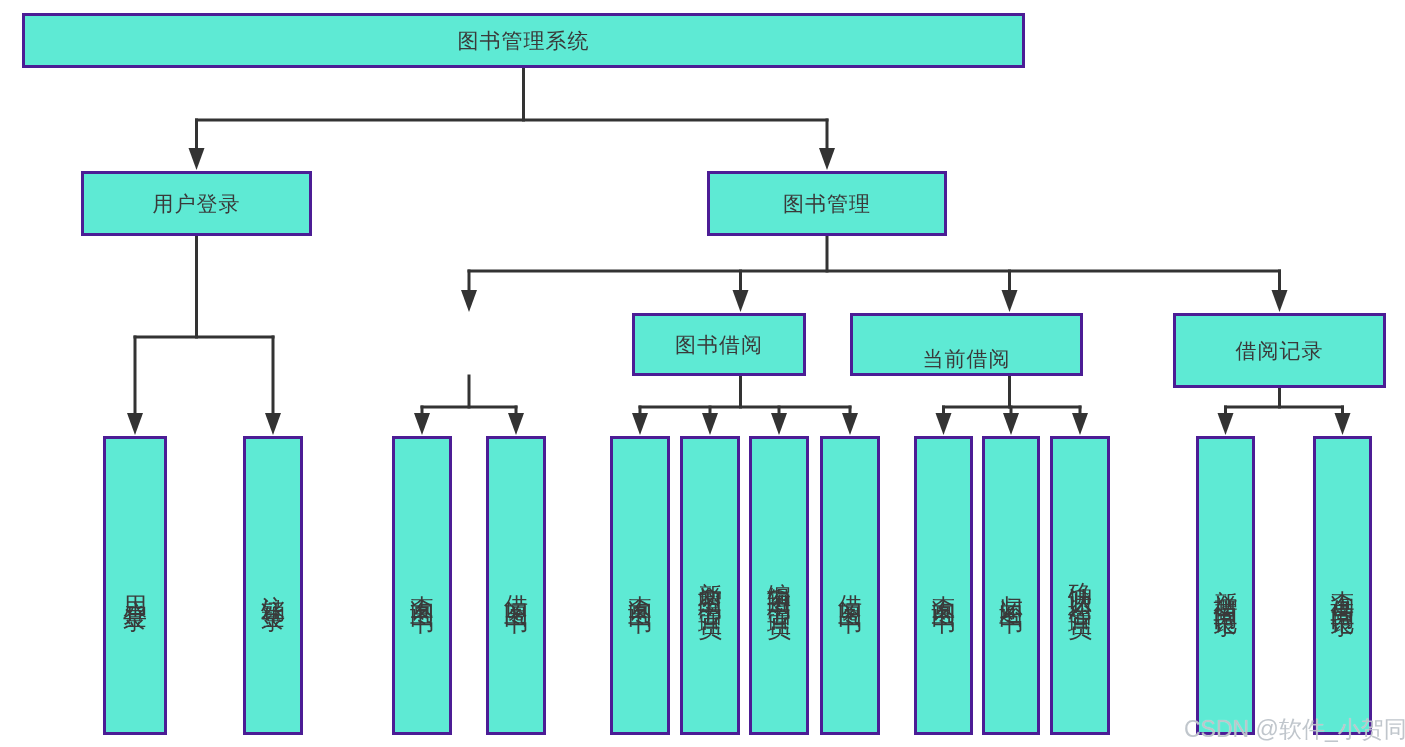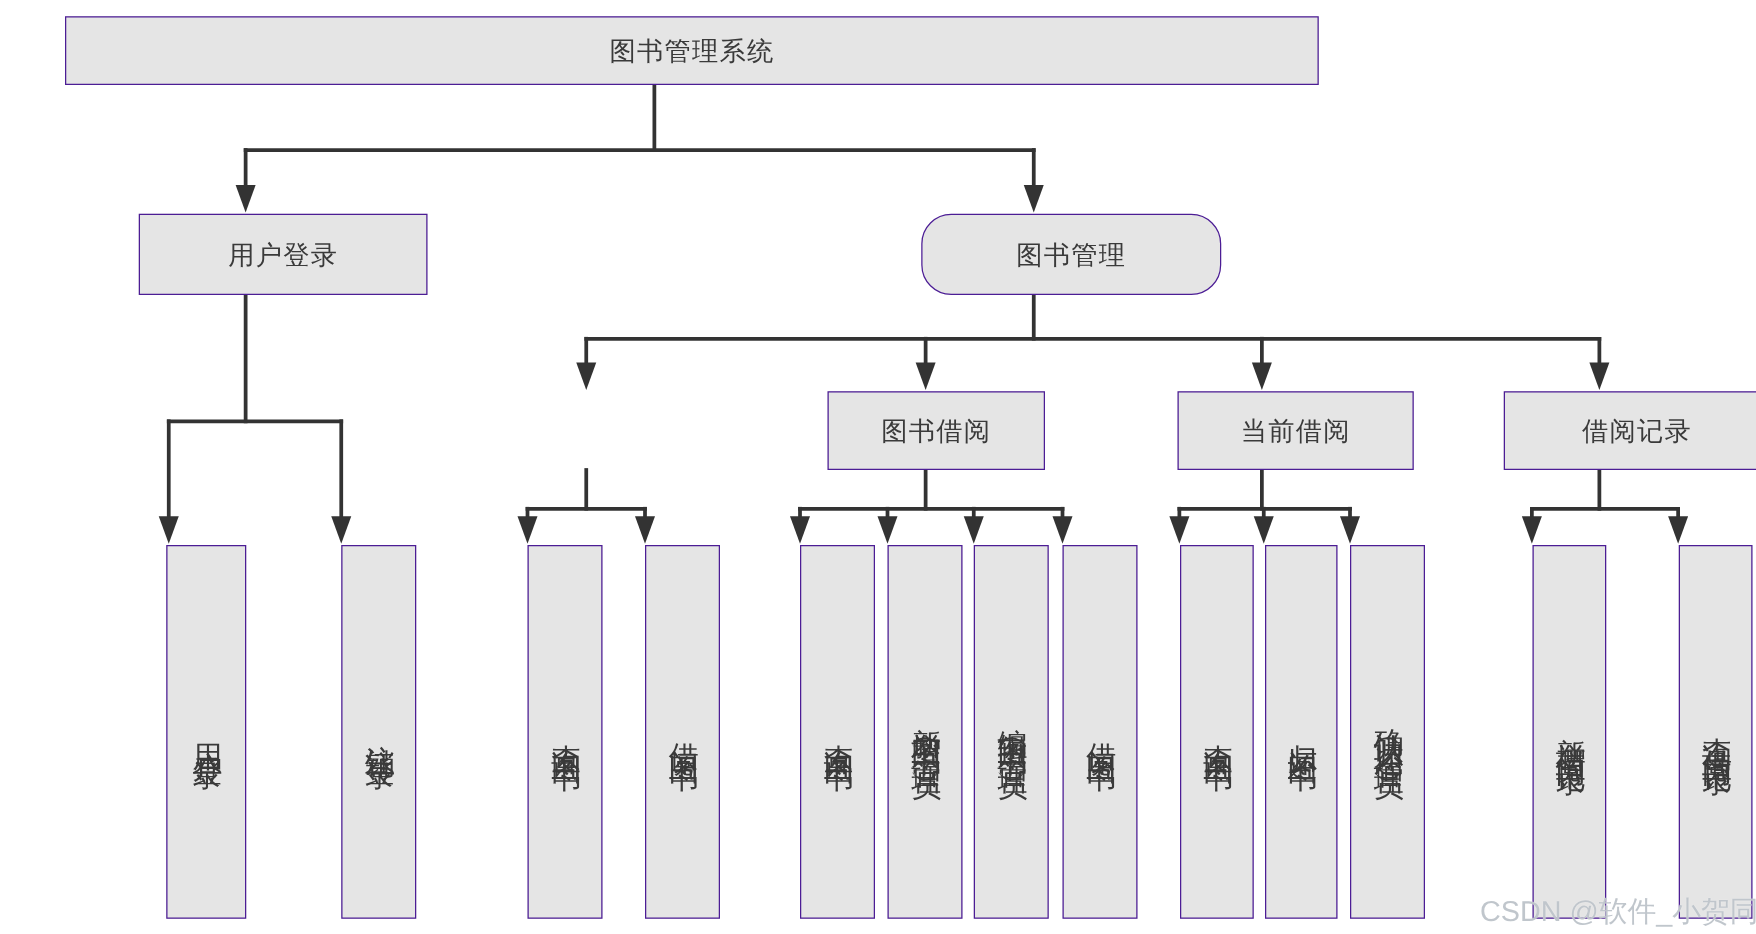--- a/index.html
+++ b/index.html
@@ -20,13 +20,12 @@
   .node {
     position: absolute;
     box-sizing: border-box;
-    border: 1px solid #4c1d95;
-    background: #e5e5e5;
+    border: 3px solid #4c1d95;
+    background: #5eead4;
     display: flex;
     align-items: center;
     justify-content: center;
     z-index: 2;
-    margin-left: 30px;
   }
   .node .lbl {
     color: #3a3a3a;

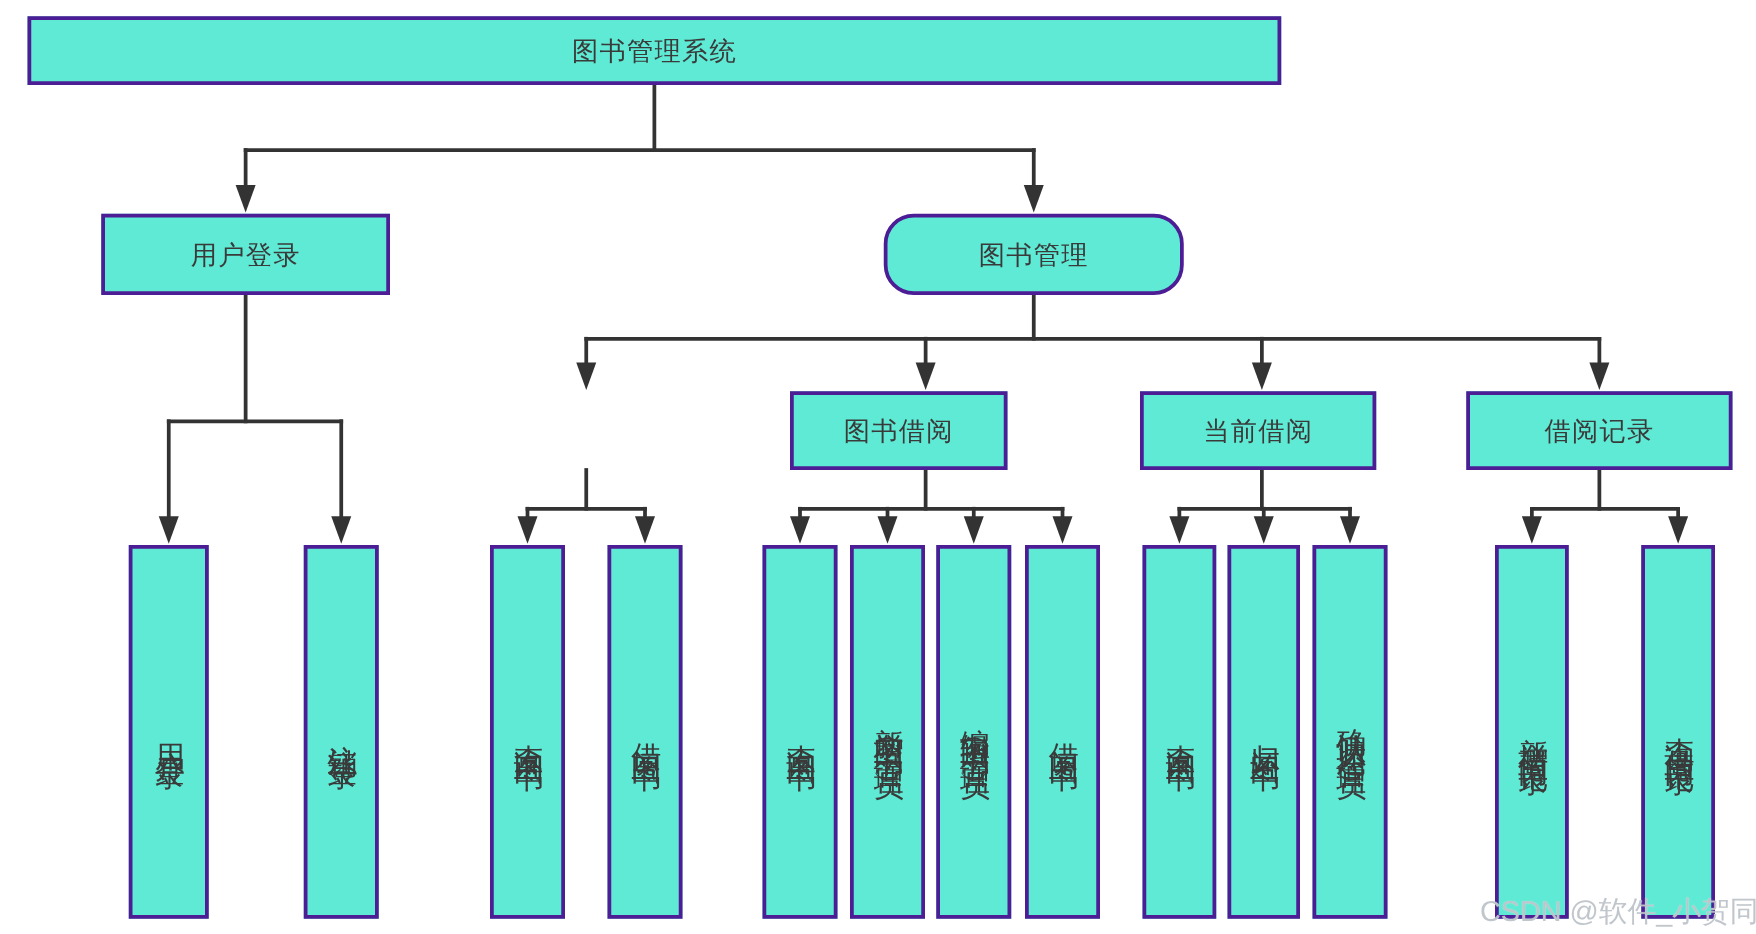--- a/index.html
+++ b/index.html
@@ -120,7 +120,7 @@
     <div class="node h" style="left: 81px; top: 171px; width: 231px; height: 65px;">
       <span class="lbl">用户登录</span>
     </div>
-    <div class="node h" style="left: 707px; top: 171px; width: 240px; height: 65px; border-radius: 24px;">
+    <div class="node h" style="left: 707px; top: 171px; width: 240px; height: 65px;">
       <span class="lbl">图书管理</span>
     </div>
     <div class="node h" style="left: 632px; top: 313px; width: 174px; height: 63px;">

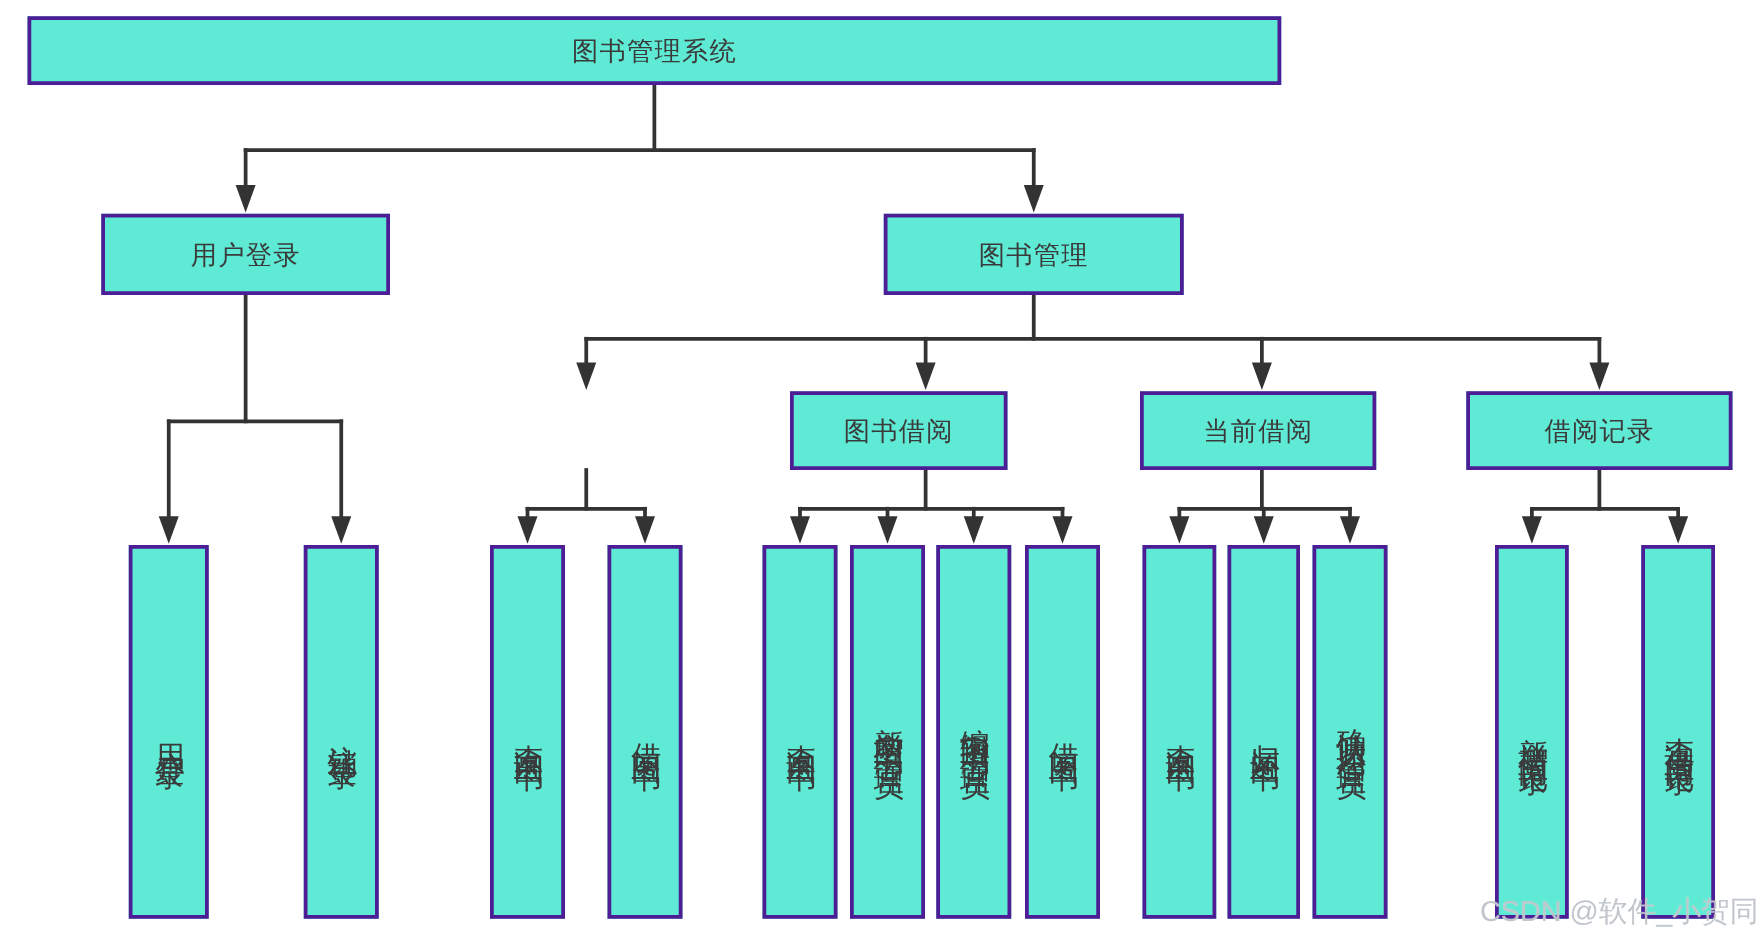--- a/index.html
+++ b/index.html
@@ -126,7 +126,7 @@
     <div class="node h" style="left: 632px; top: 313px; width: 174px; height: 63px;">
       <span class="lbl">图书借阅</span>
     </div>
-    <div class="node h" style="left: 912px; top: 313px; width: 189px; height: 63px;">
+    <div class="node h" style="left: 850px; top: 313px; width: 233px; height: 63px; align-items: flex-end;">
       <span class="lbl">当前借阅</span>
     </div>
     <div class="node h" style="left: 1173px; top: 313px; width: 213px; height: 63px;">

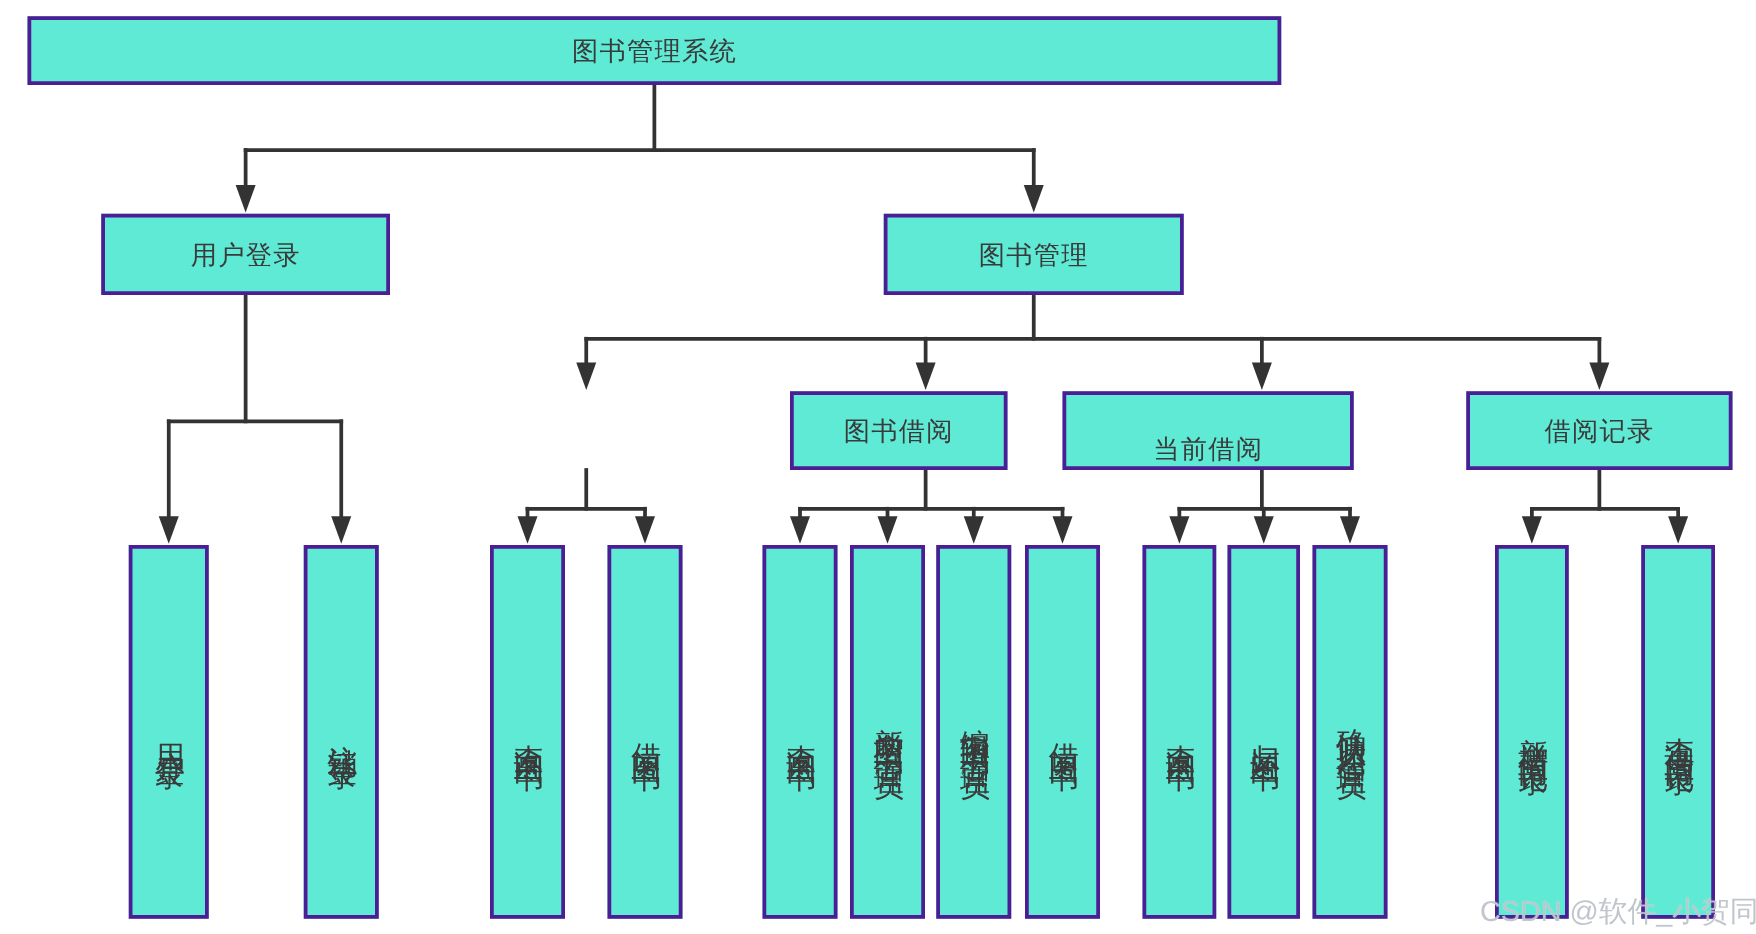--- a/index.html
+++ b/index.html
@@ -129,7 +129,7 @@
     <div class="node h" style="left: 850px; top: 313px; width: 233px; height: 63px; align-items: flex-end;">
       <span class="lbl">当前借阅</span>
     </div>
-    <div class="node h" style="left: 1173px; top: 313px; width: 213px; height: 63px;">
+    <div class="node h" style="left: 1173px; top: 313px; width: 213px; height: 75px;">
       <span class="lbl">借阅记录</span>
     </div>
     <div class="node v" style="left: 103px; top: 436px; width: 64px; height: 299px;">

